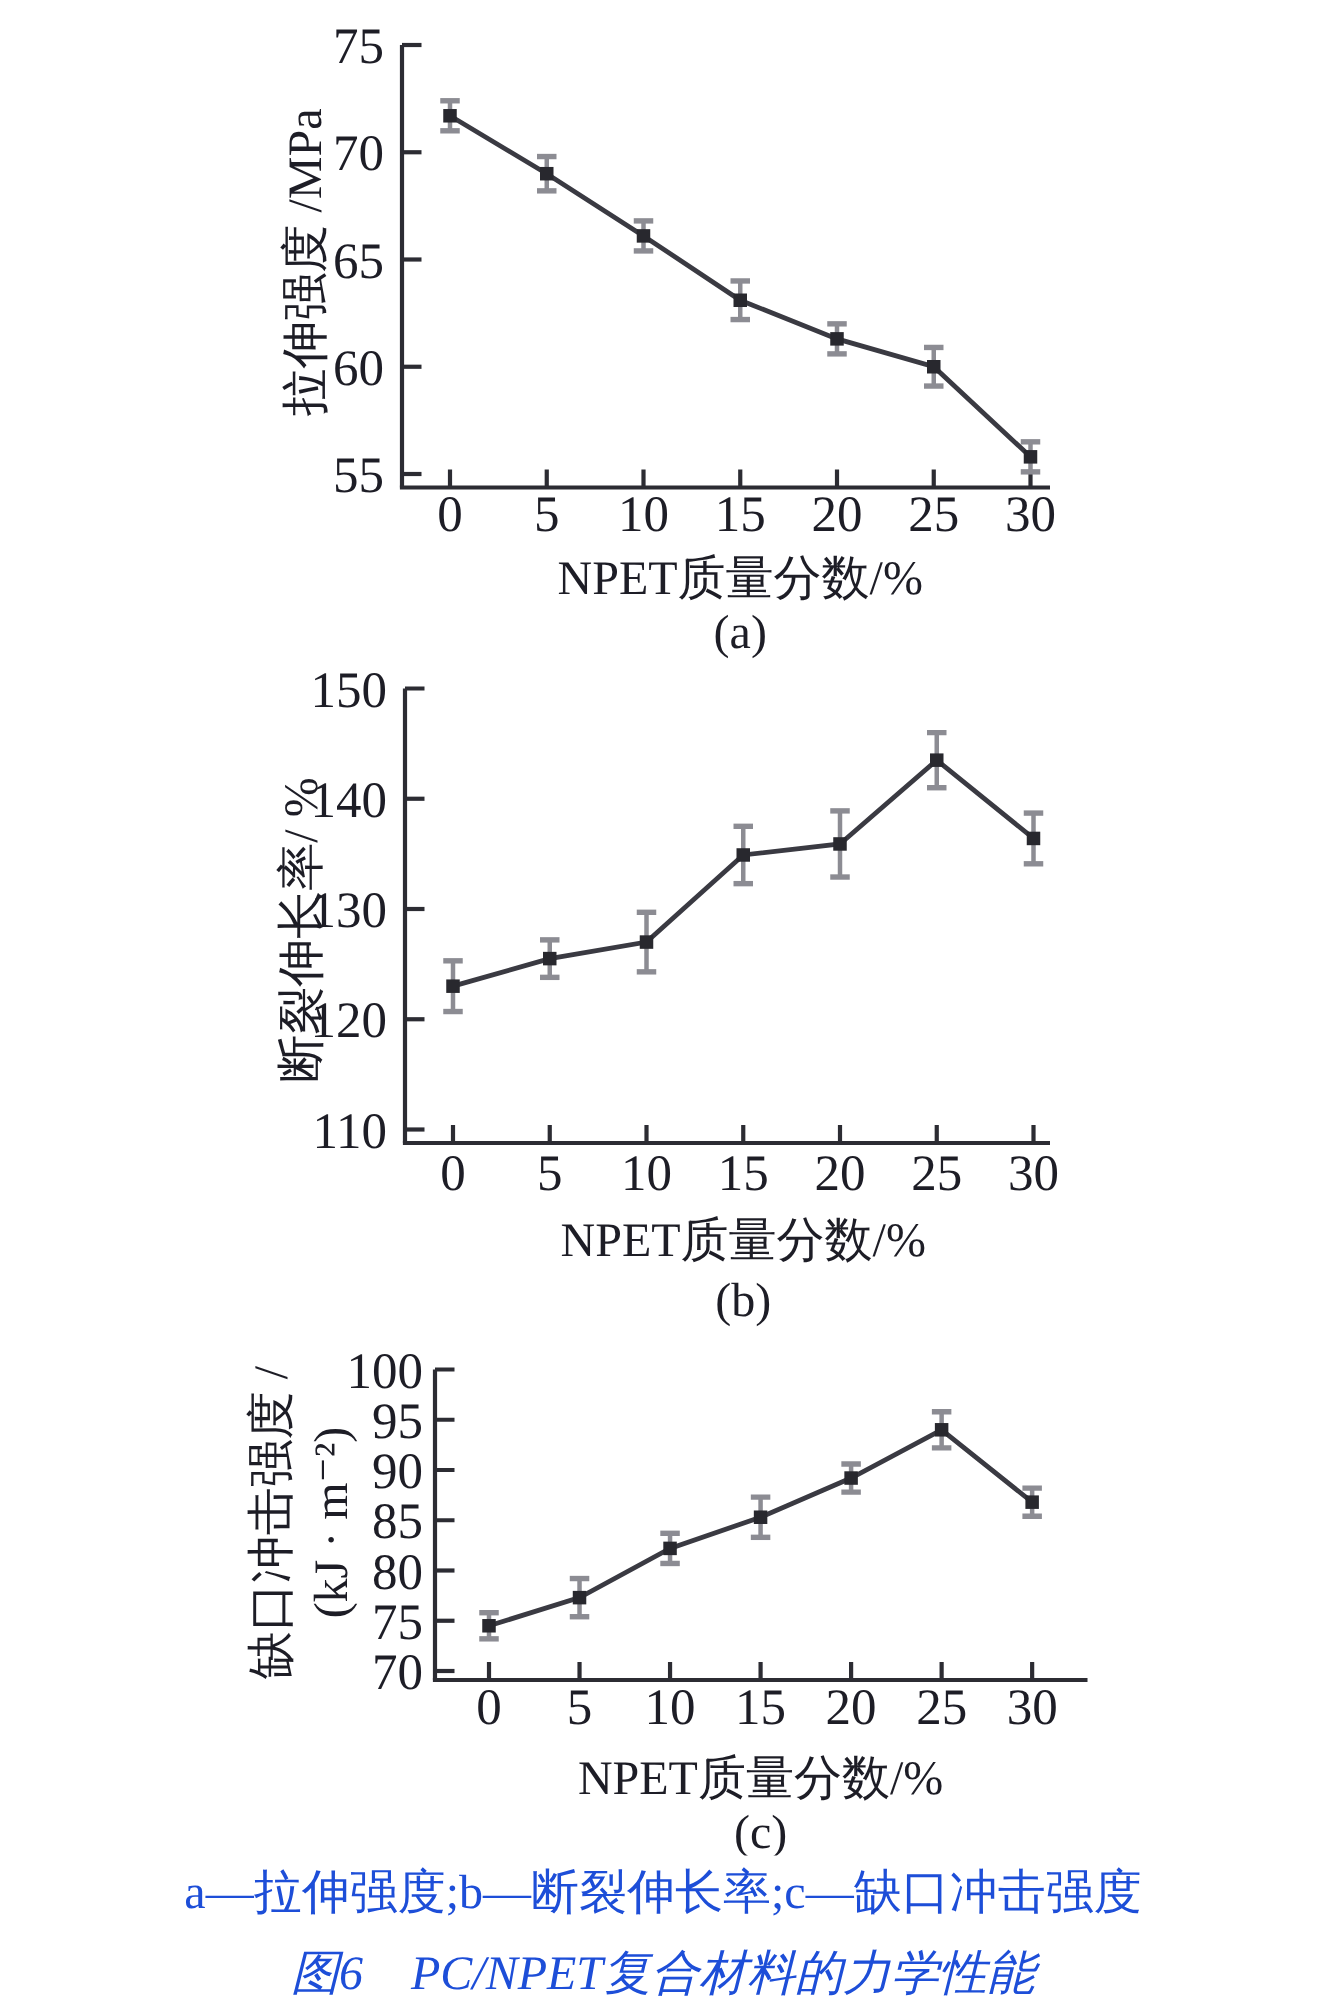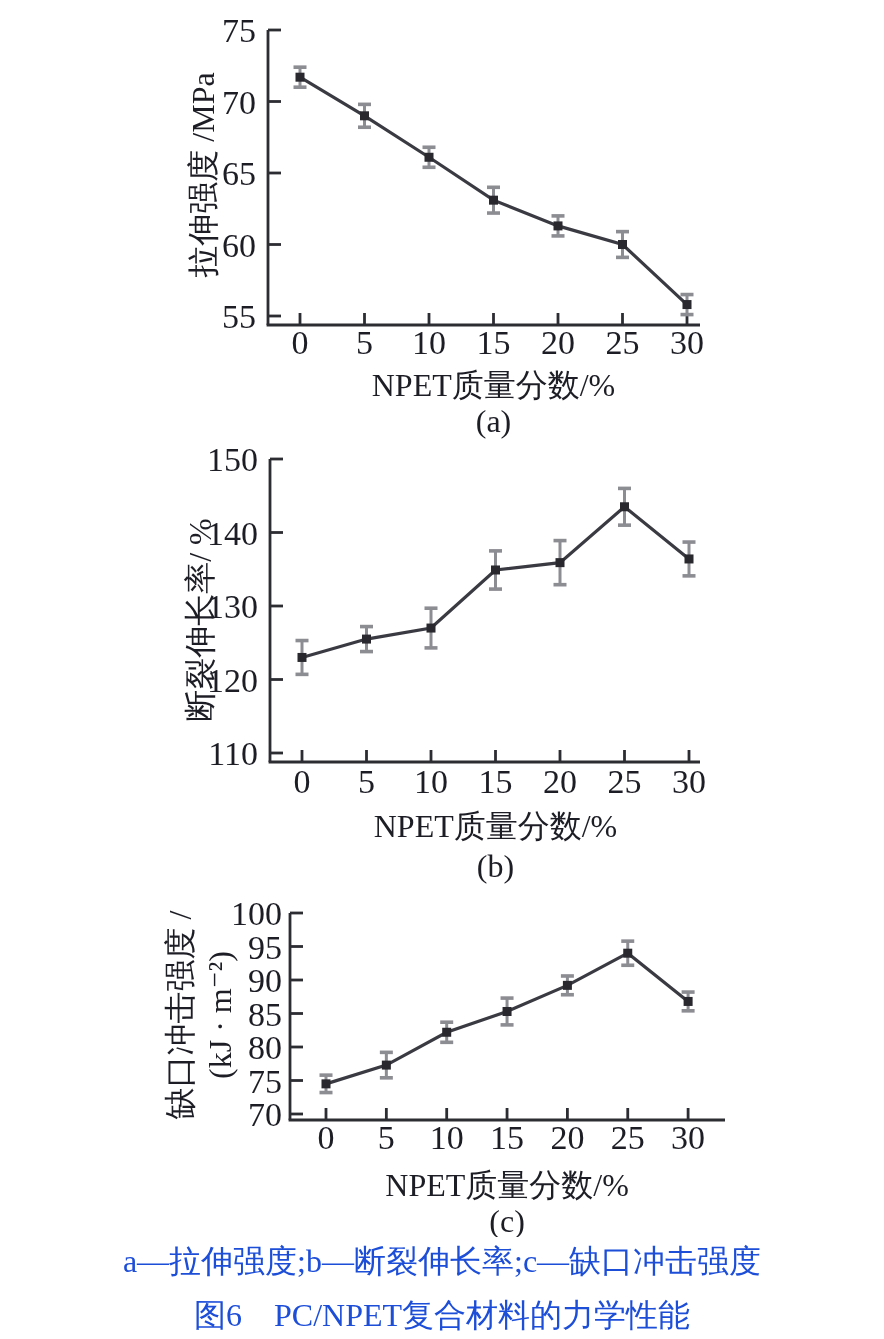--- a/index.html
+++ b/index.html
@@ -21,7 +21,7 @@
     line-height: 1.25;
   }
   .caption-legend { margin-top: 4px; }
-  .caption-title  { margin-top: 14px; }
+  .caption-title  { margin-top: 14px; font-style: italic; }
 </style>
 </head>
 <body>

